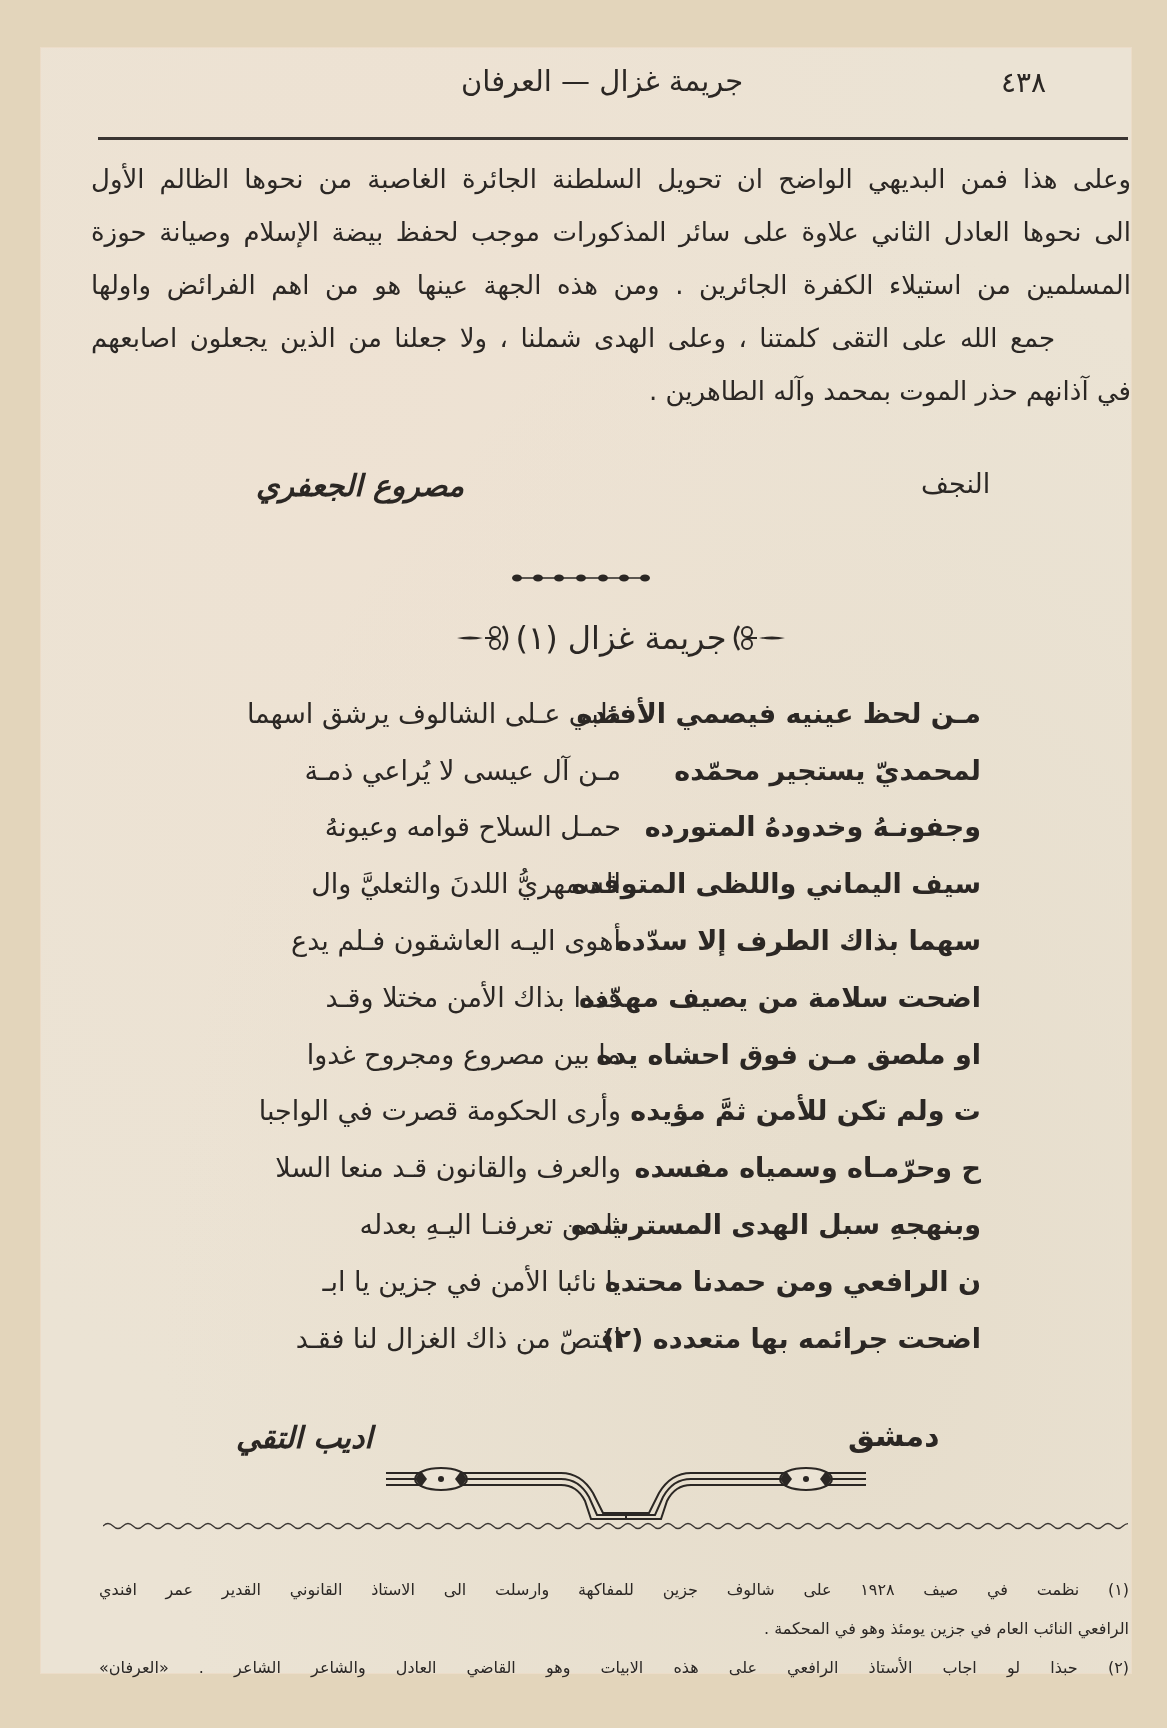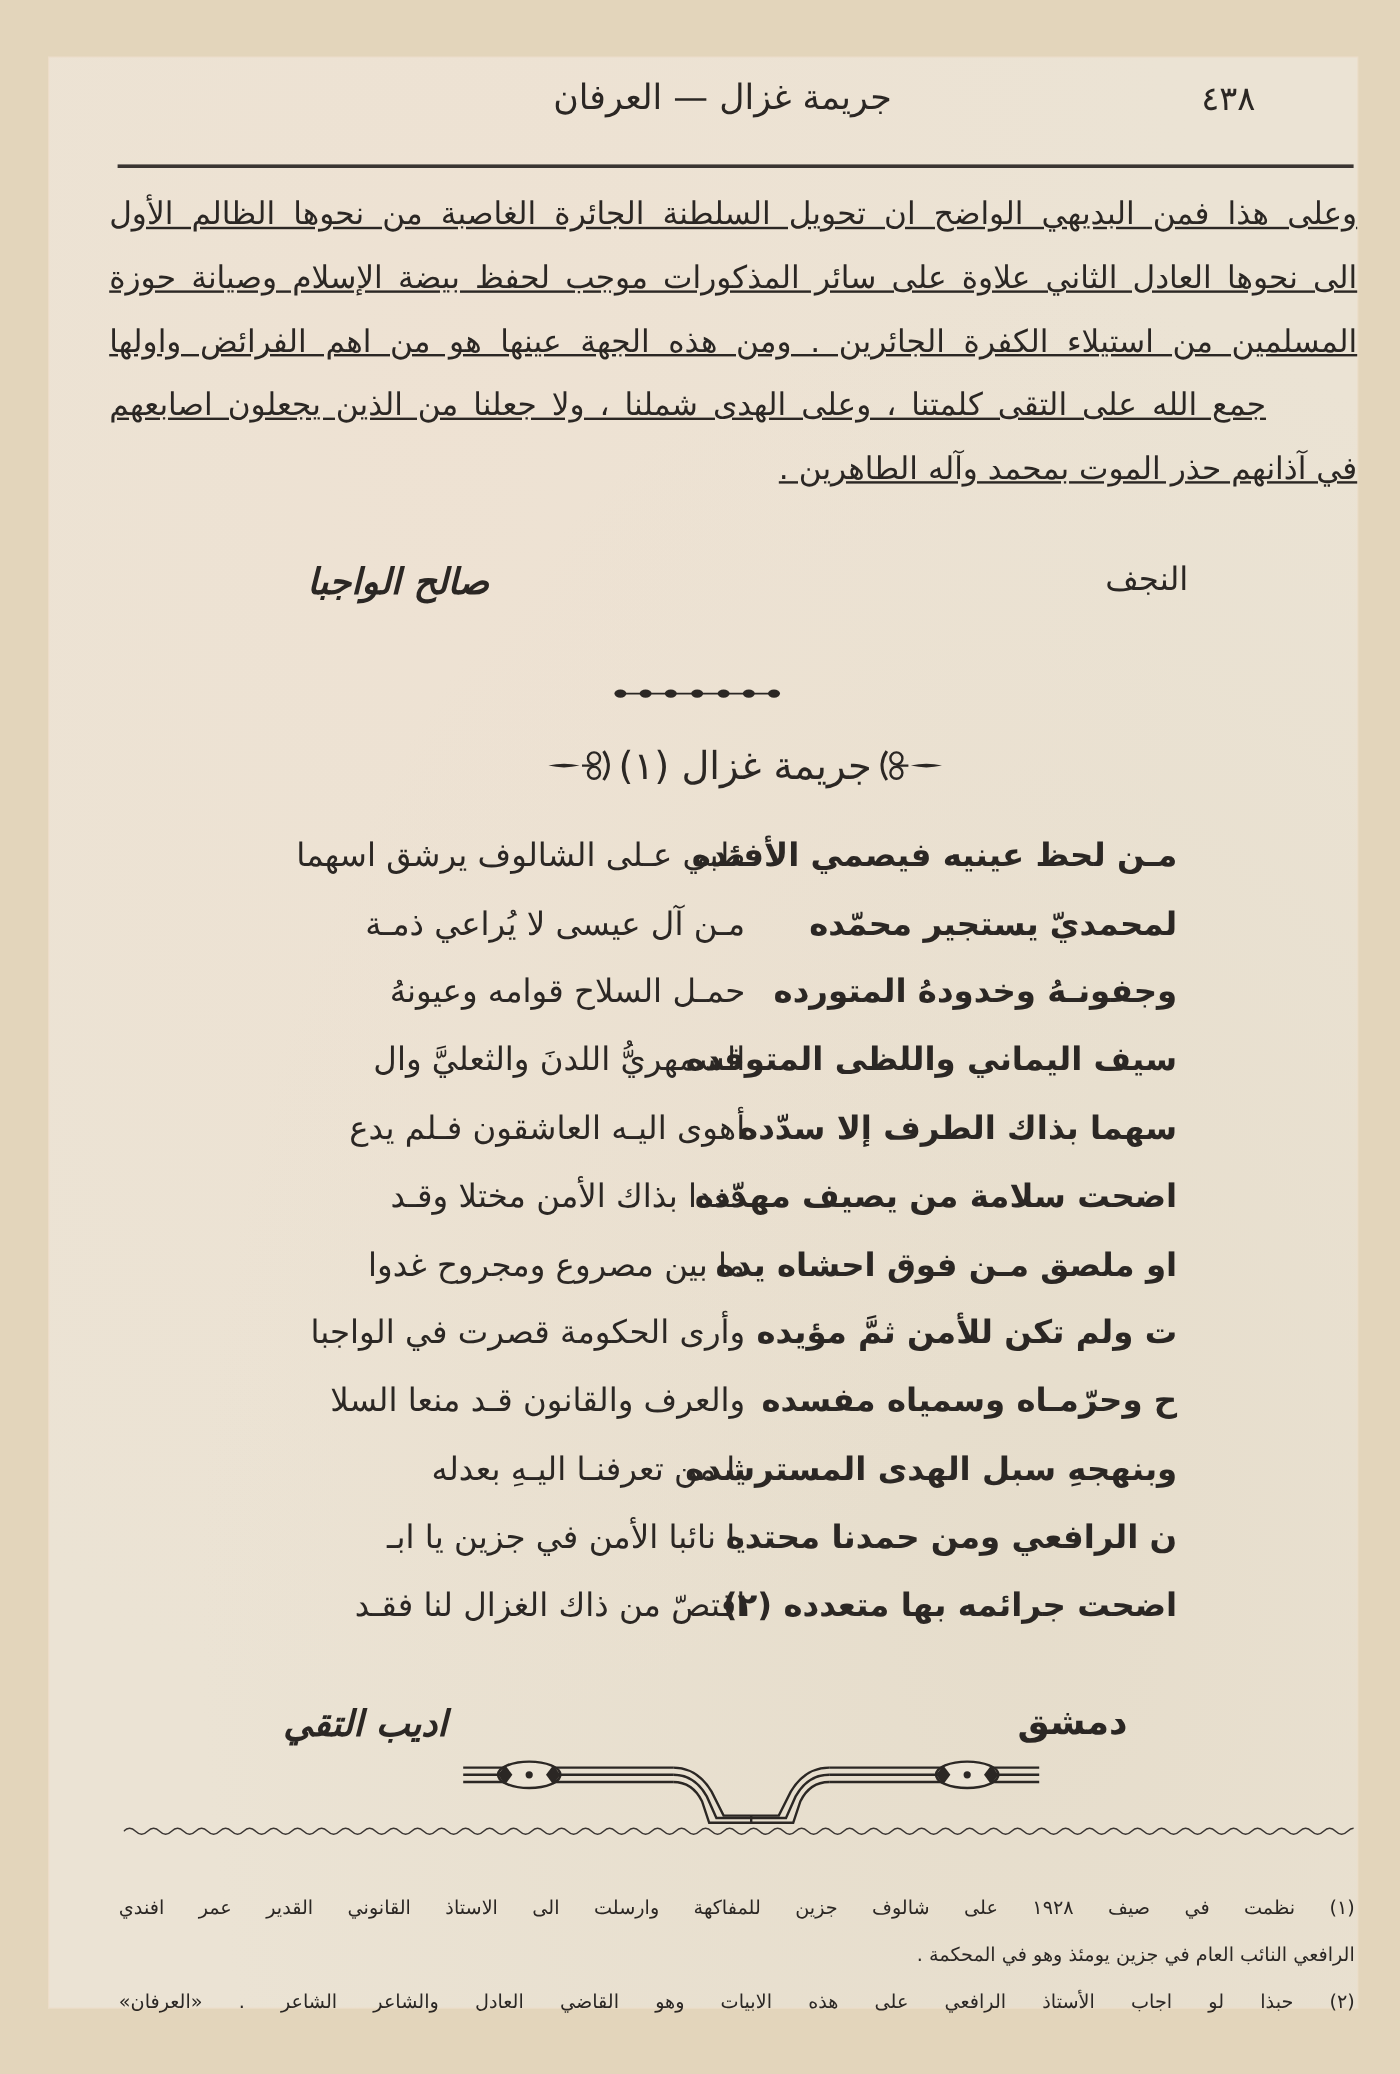--- a/index.html
+++ b/index.html
@@ -56,7 +56,7 @@
       text-align: justify;
       text-align-last: right;
     }
-    .prose .line { display: block; white-space: nowrap; text-align: justify; text-align-last: justify; text-decoration: underline; }
+    .prose .line { display: block; white-space: nowrap; text-align: justify; text-align-last: justify; }
     .prose .line.last { text-align-last: right; }
     .prose .line.indent { padding-right: 76px; }
 

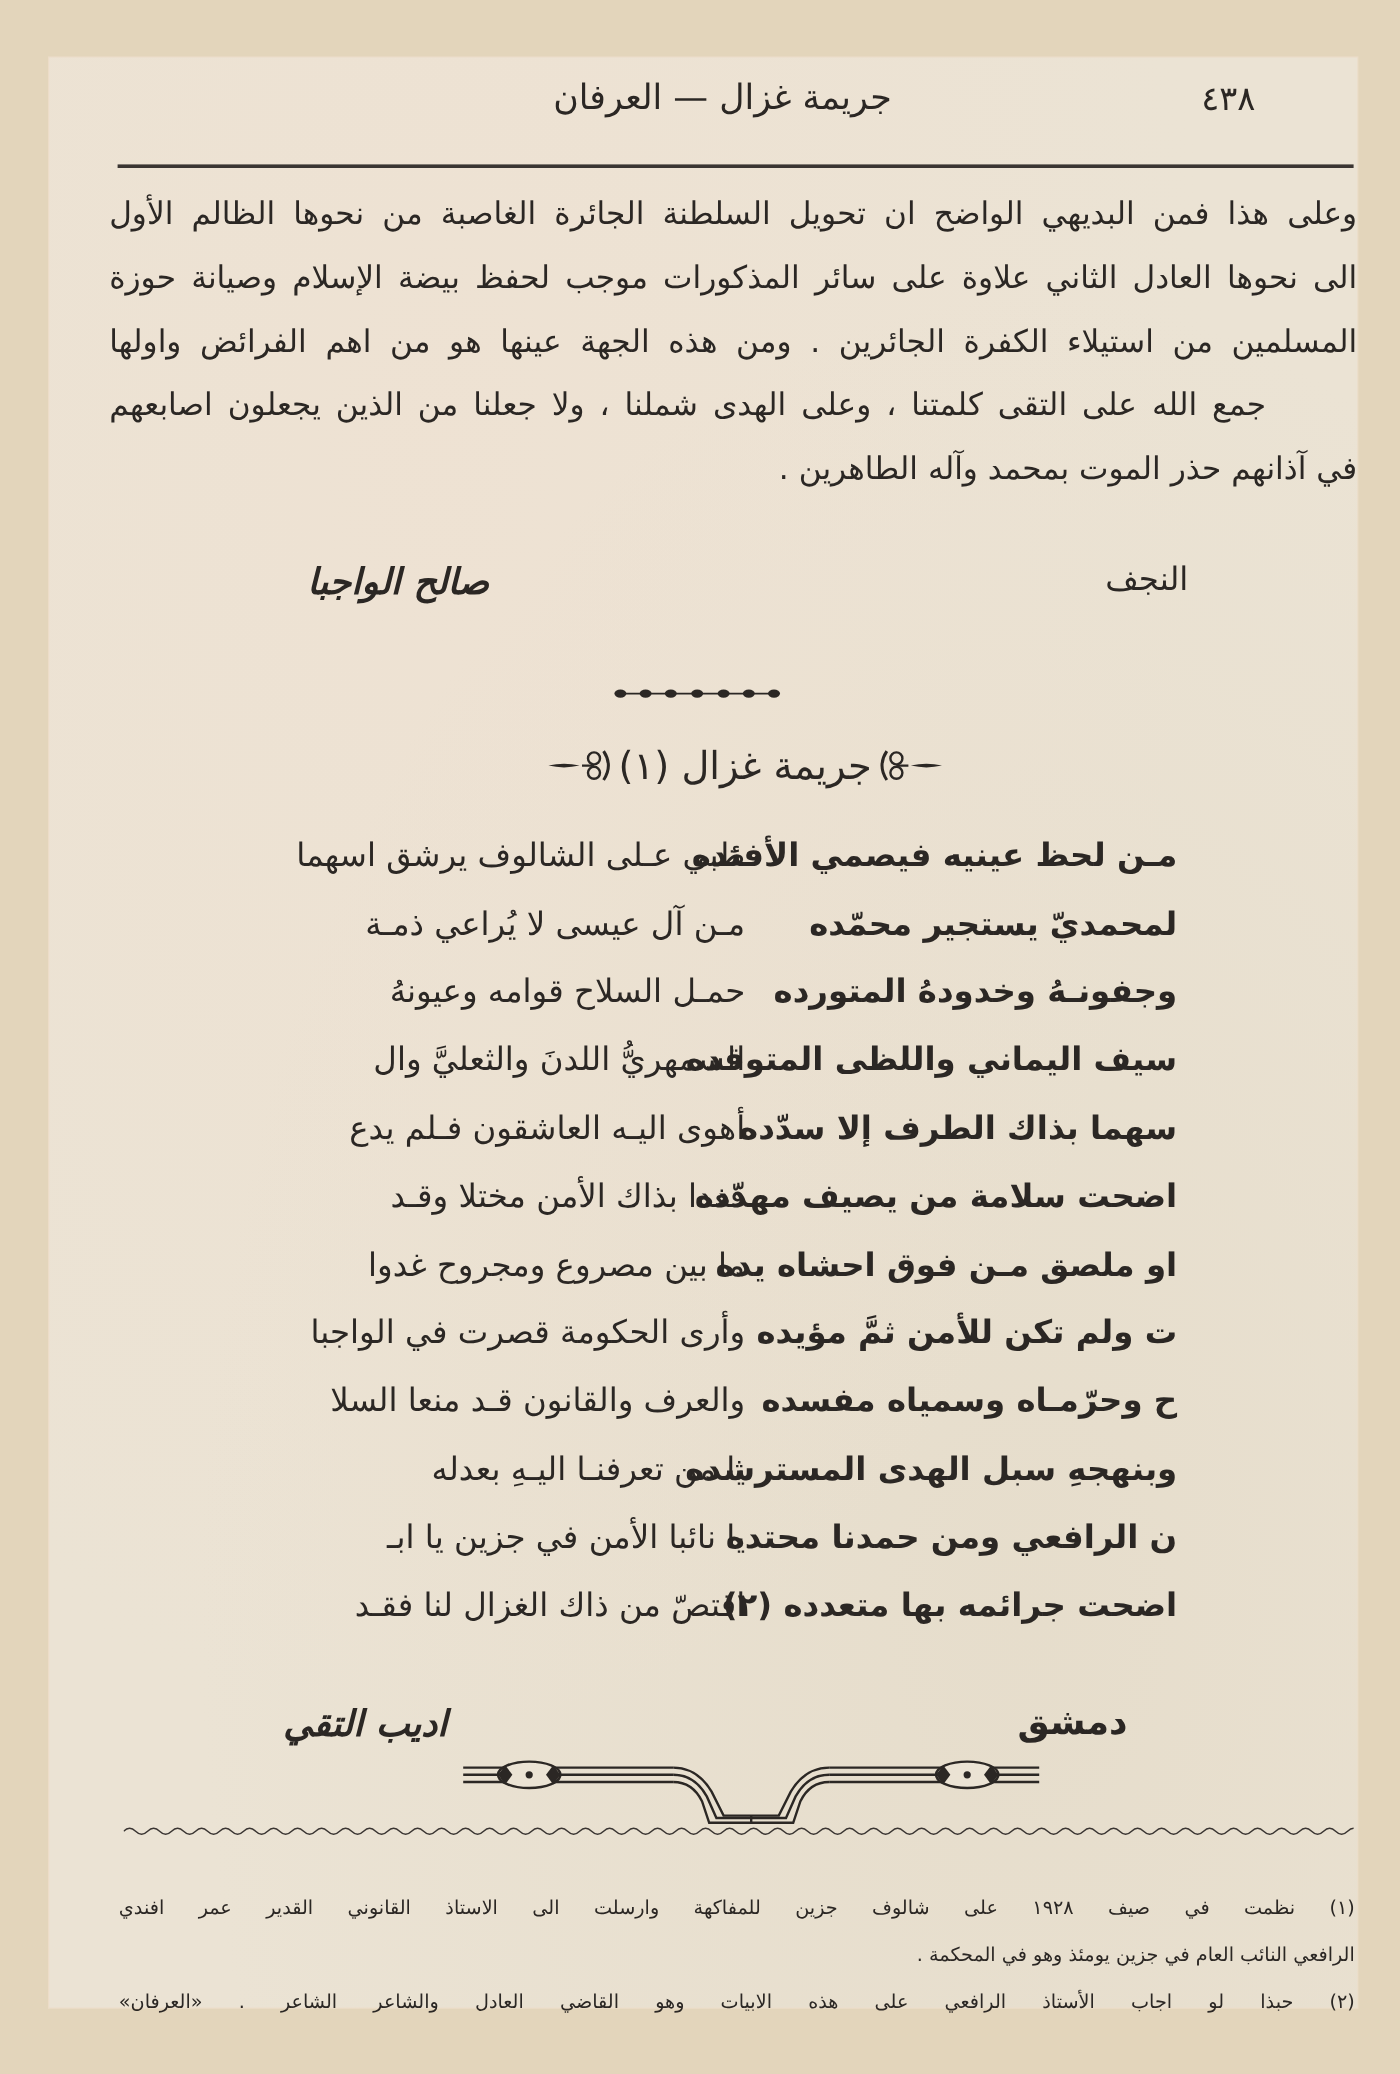--- a/index.html
+++ b/index.html
@@ -163,7 +163,7 @@
   </div>
 
   <div class="abs place-left rtl">النجف</div>
-  <div class="abs author-1 rtl">صالح الواجبا</div>
+  <div class="abs author-1 rtl">مصروع الجعفري</div>
 
   <svg class="abs bead-divider" viewBox="0 0 140 10">
     <line x1="4" y1="5" x2="136" y2="5" stroke="#2b2724" stroke-width="1.5"></line>

